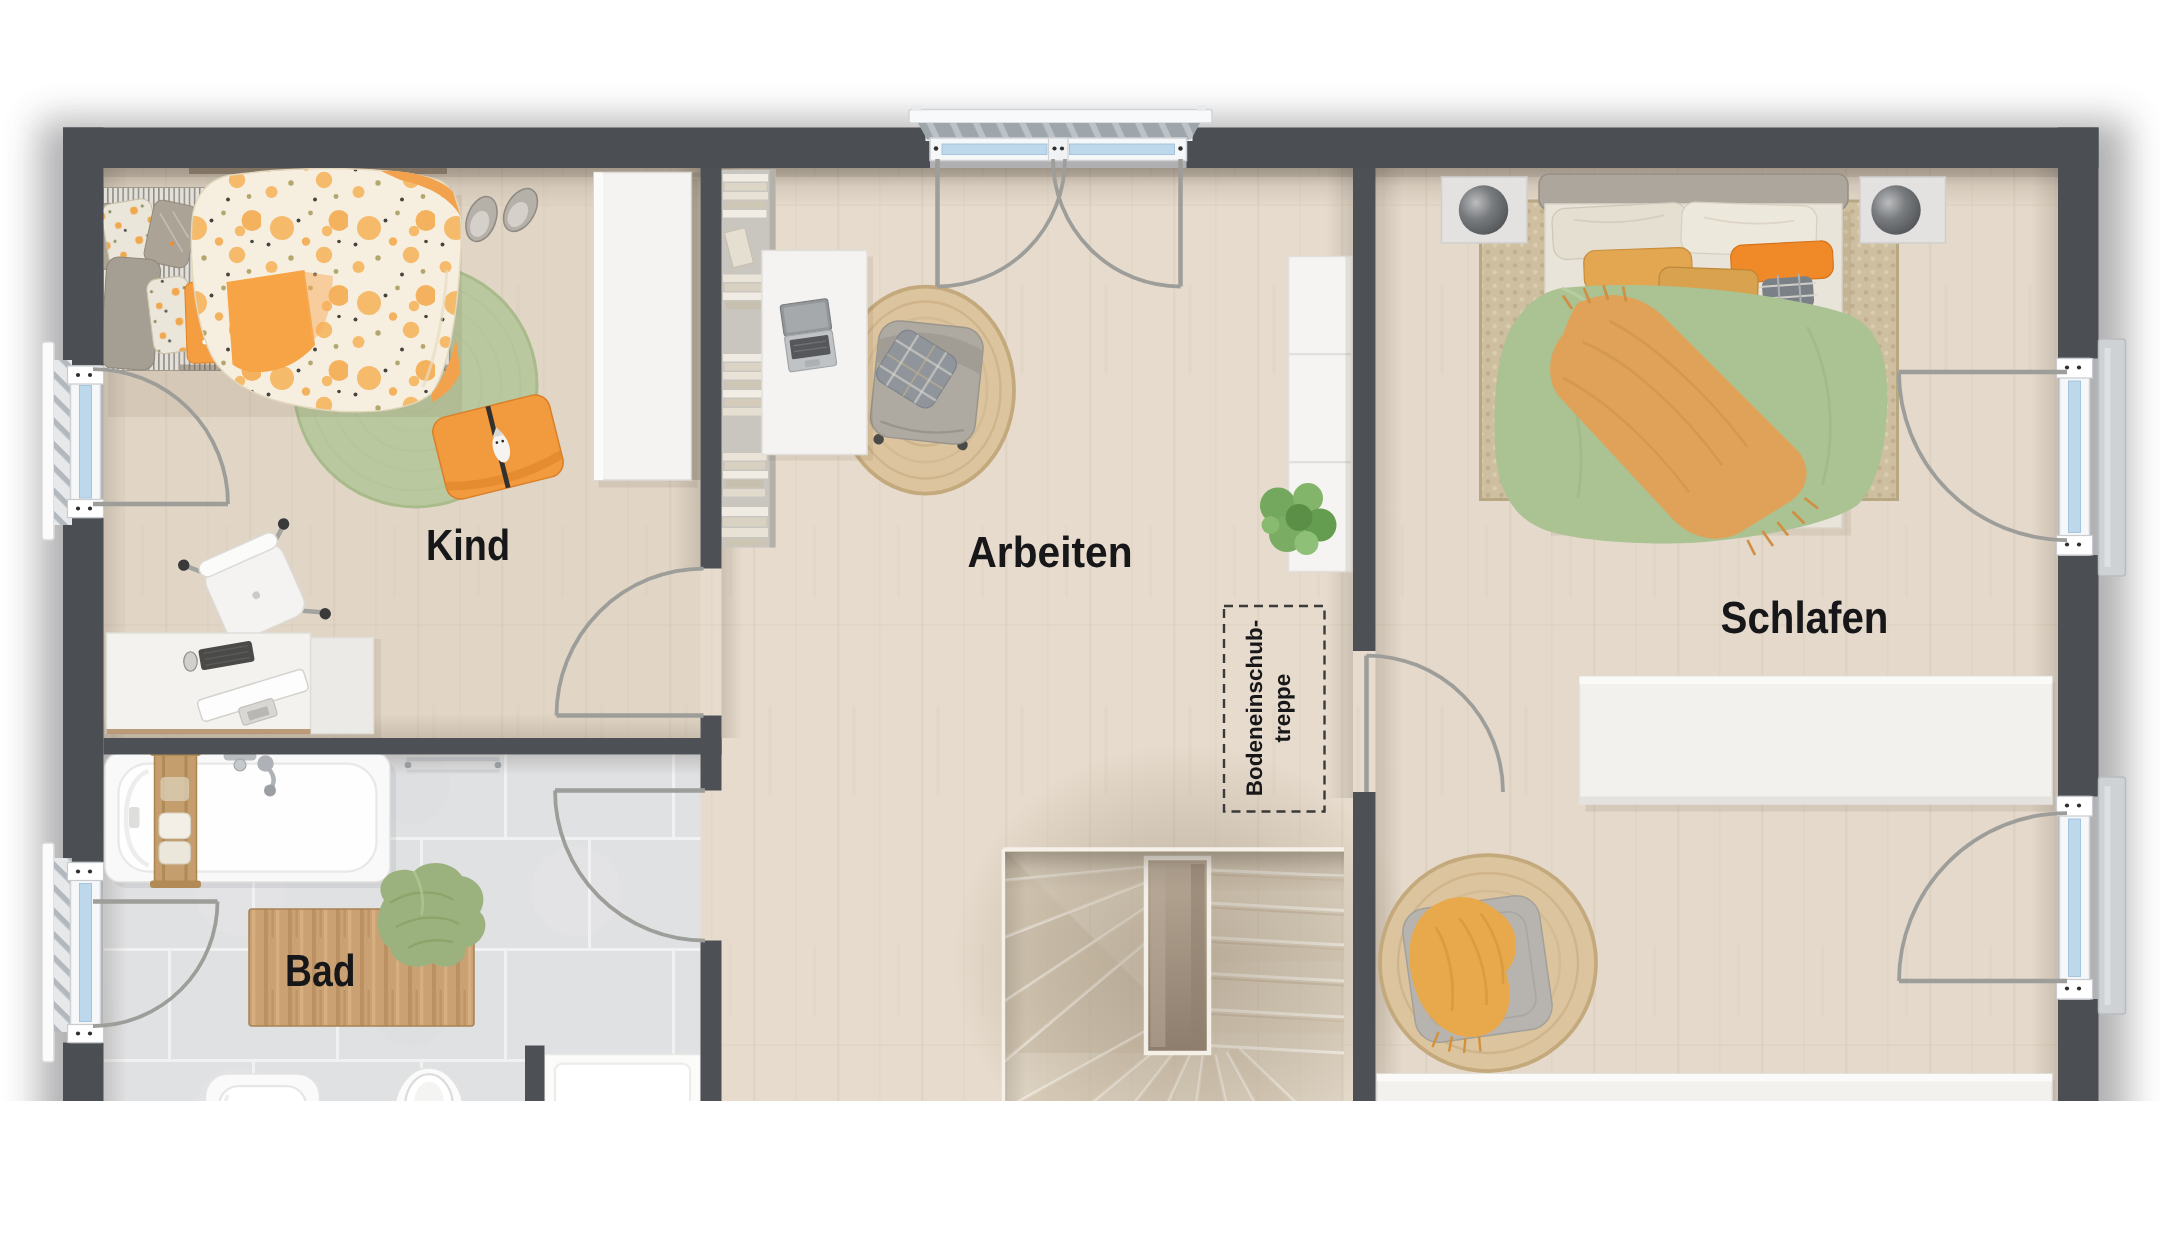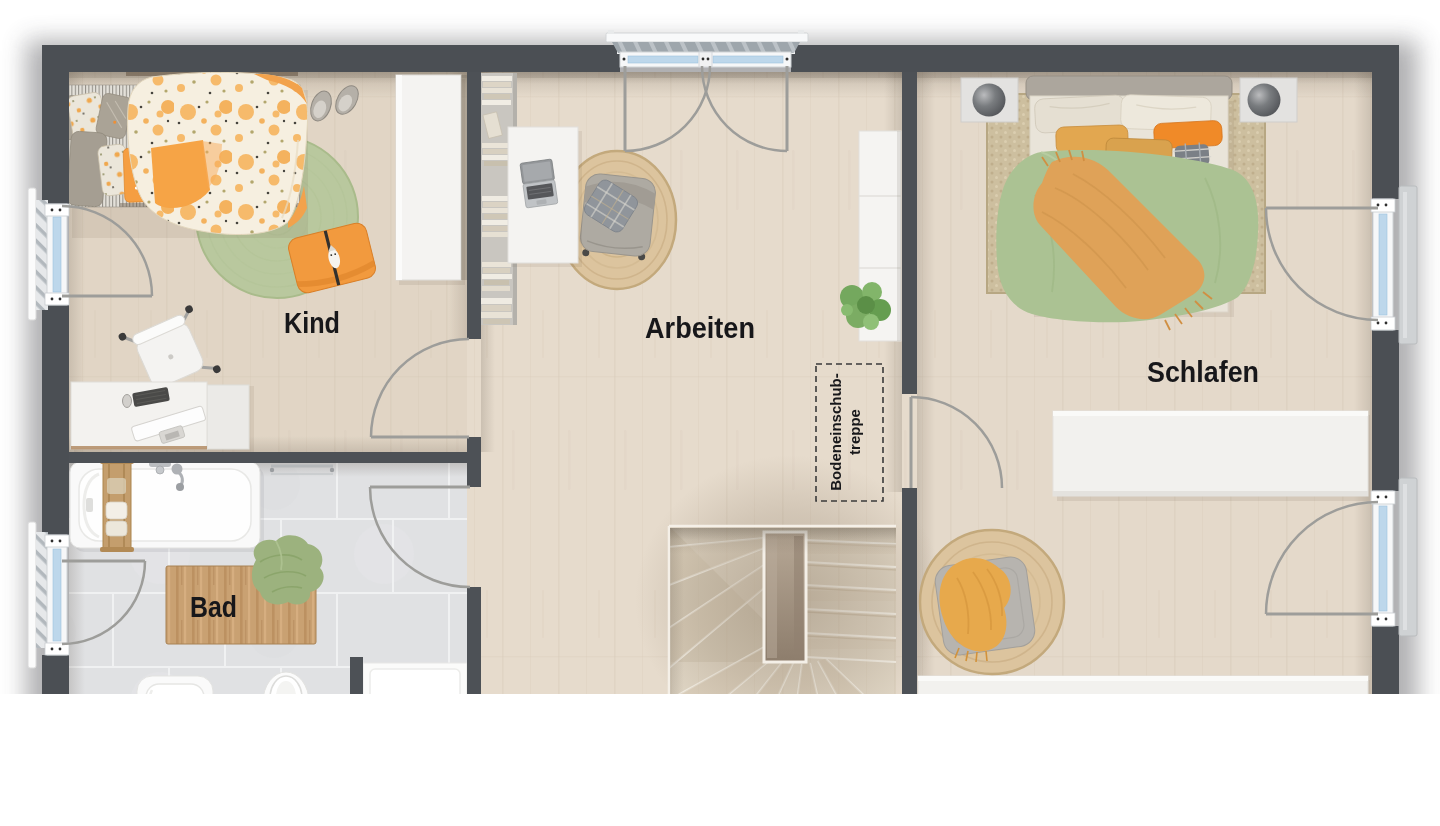--- a/index.html
+++ b/index.html
@@ -3,7 +3,7 @@
 <meta charset="utf-8">
 <style>
 html,body{margin:0;padding:0;background:#ffffff;}
-#c{position:relative;width:1440px;height:694px;overflow:hidden;background:#ffffff;font-family:"Liberation Sans",sans-serif;}
+#c{position:relative;width:1440px;height:694px;overflow:hidden;background:#ffffff;font-family:"Liberation Sans",sans-serif;margin-top:40px;}
 </style>
 </head>
 <body>

